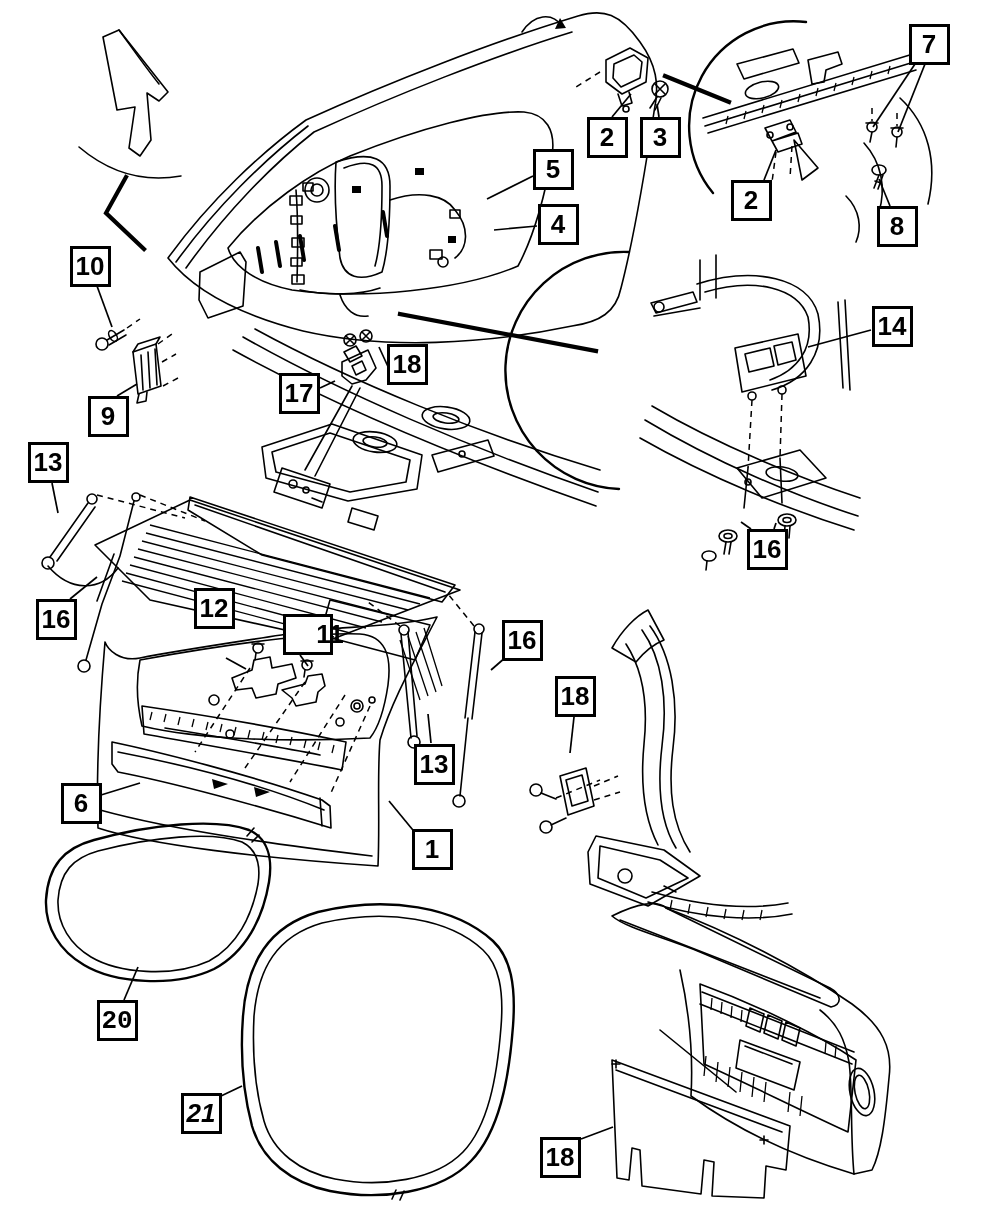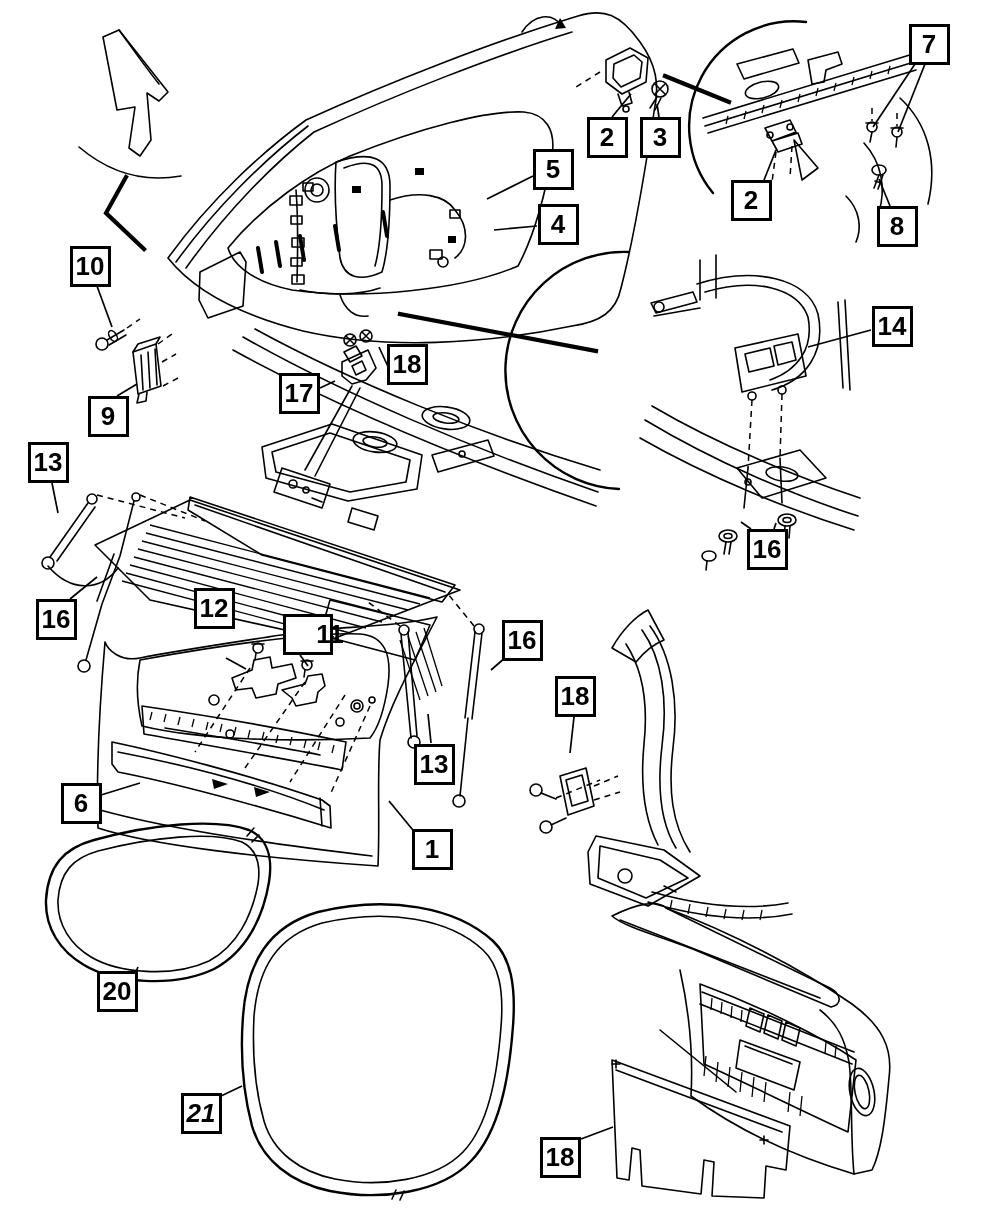--- a/index.html
+++ b/index.html
@@ -318,7 +318,7 @@
     <div class="callout" style="left: 411.5px; top: 828.5px;">1</div>
     <div class="callout" style="left: 60.5px; top: 782.5px;">6</div>
     <div class="callout" style="left: 554.5px; top: 675.5px;">18</div>
-    <div class="callout" style="left: 96.5px; top: 971px;">20</div>
+    <div class="callout" style="left: 96.5px; top: 1000px; font-family: Liberation Mono, monospace;">20</div>
     <div class="callout" style="left: 180.5px; top: 1092.5px; font-style: italic;">21</div>
     <div class="callout" style="left: 539.5px; top: 1136.5px;">18</div>
   </div>

